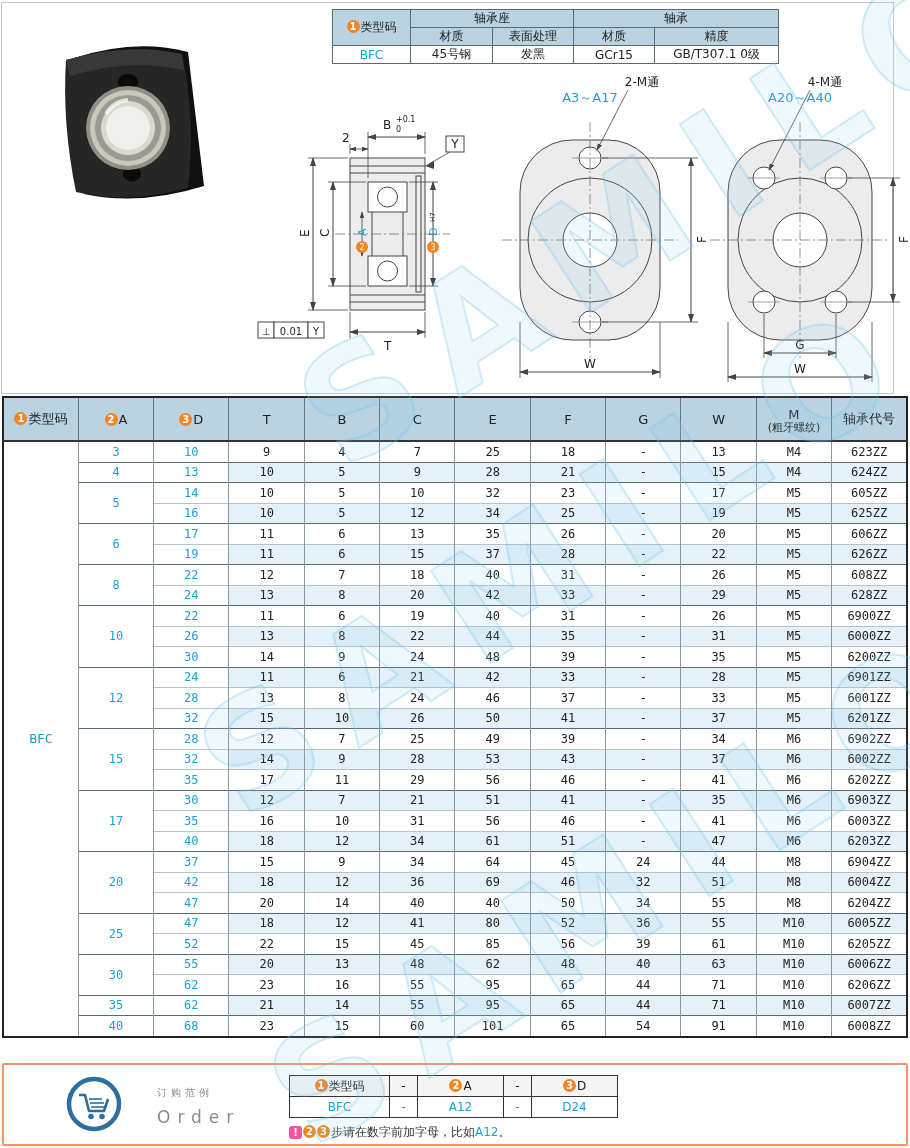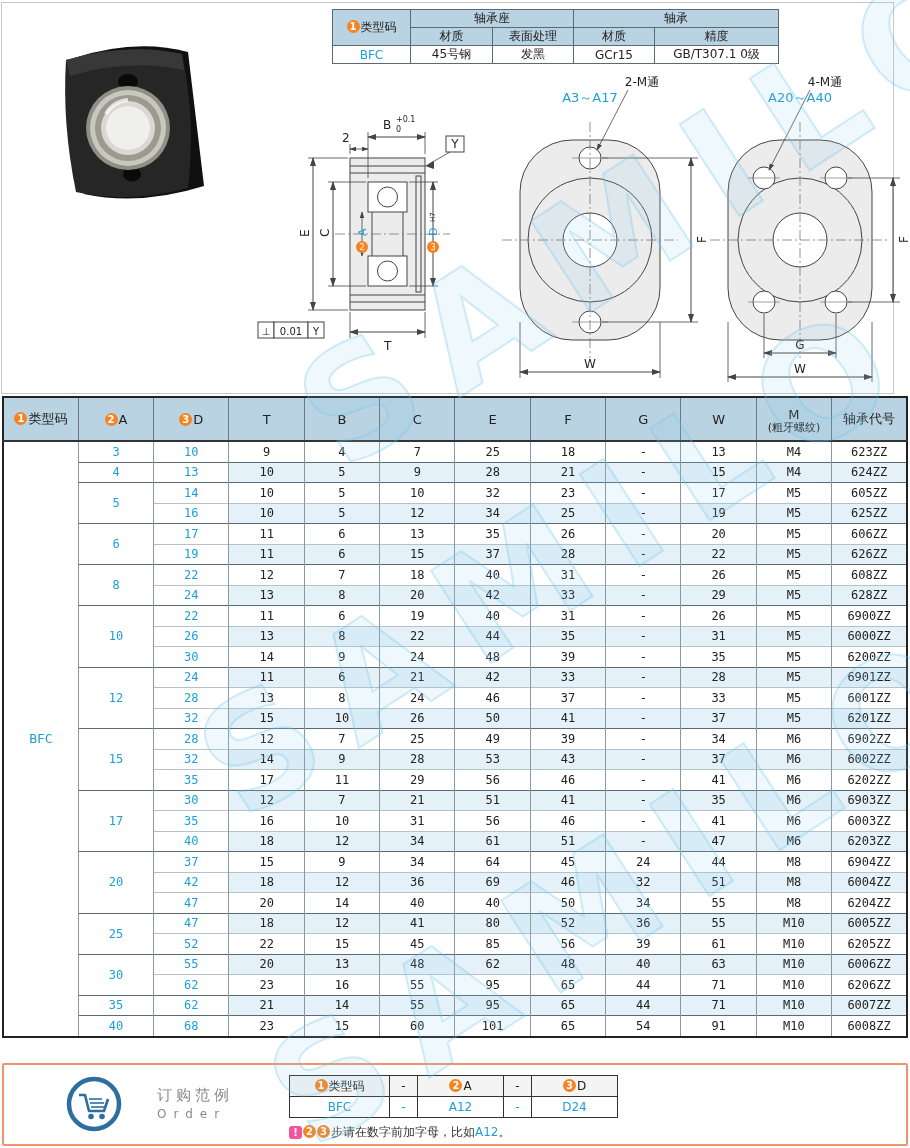--- a/index.html
+++ b/index.html
@@ -48,7 +48,7 @@
   .order-box{position:absolute;left:2px;top:1063px;width:902px;height:79px;
       border:2px solid #f0936b;border-radius:2px;background:#fff;z-index:2;}
   .cart{position:absolute;left:60px;top:9px;}
-  .ot-cn{position:absolute;left:153px;top:21px;font-size:15px;color:#8a8a8a;letter-spacing:4px;}
+  .ot-cn{position:absolute;left:153px;top:21px;font-size:10px;color:#8a8a8a;letter-spacing:4px;}
   .ot-en{position:absolute;left:153px;top:42px;font-size:12px;color:#8a8a8a;letter-spacing:7px;}
   .order-table{position:absolute;left:285px;top:10px;border-collapse:collapse;table-layout:fixed;}
   .order-table th,.order-table td{border:1.5px solid #333;font-weight:normal;font-size:12px;

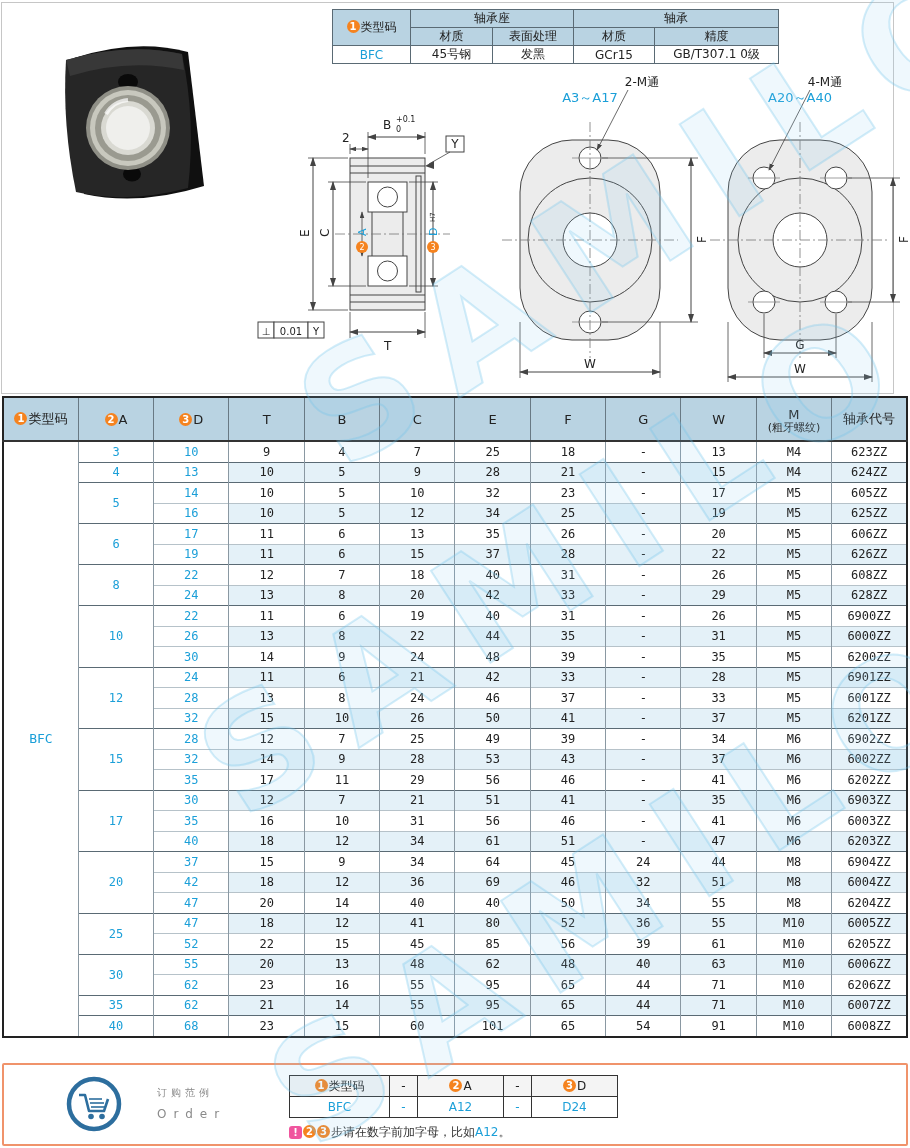--- a/index.html
+++ b/index.html
@@ -49,7 +49,7 @@
       border:2px solid #f0936b;border-radius:2px;background:#fff;z-index:2;}
   .cart{position:absolute;left:60px;top:9px;}
   .ot-cn{position:absolute;left:153px;top:21px;font-size:10px;color:#8a8a8a;letter-spacing:4px;}
-  .ot-en{position:absolute;left:153px;top:42px;font-size:12px;color:#8a8a8a;letter-spacing:7px;}
+  .ot-en{position:absolute;left:153px;top:42px;font-size:17px;color:#8a8a8a;letter-spacing:7px;}
   .order-table{position:absolute;left:285px;top:10px;border-collapse:collapse;table-layout:fixed;}
   .order-table th,.order-table td{border:1.5px solid #333;font-weight:normal;font-size:12px;
       height:20px;text-align:center;padding:0 4px;}

